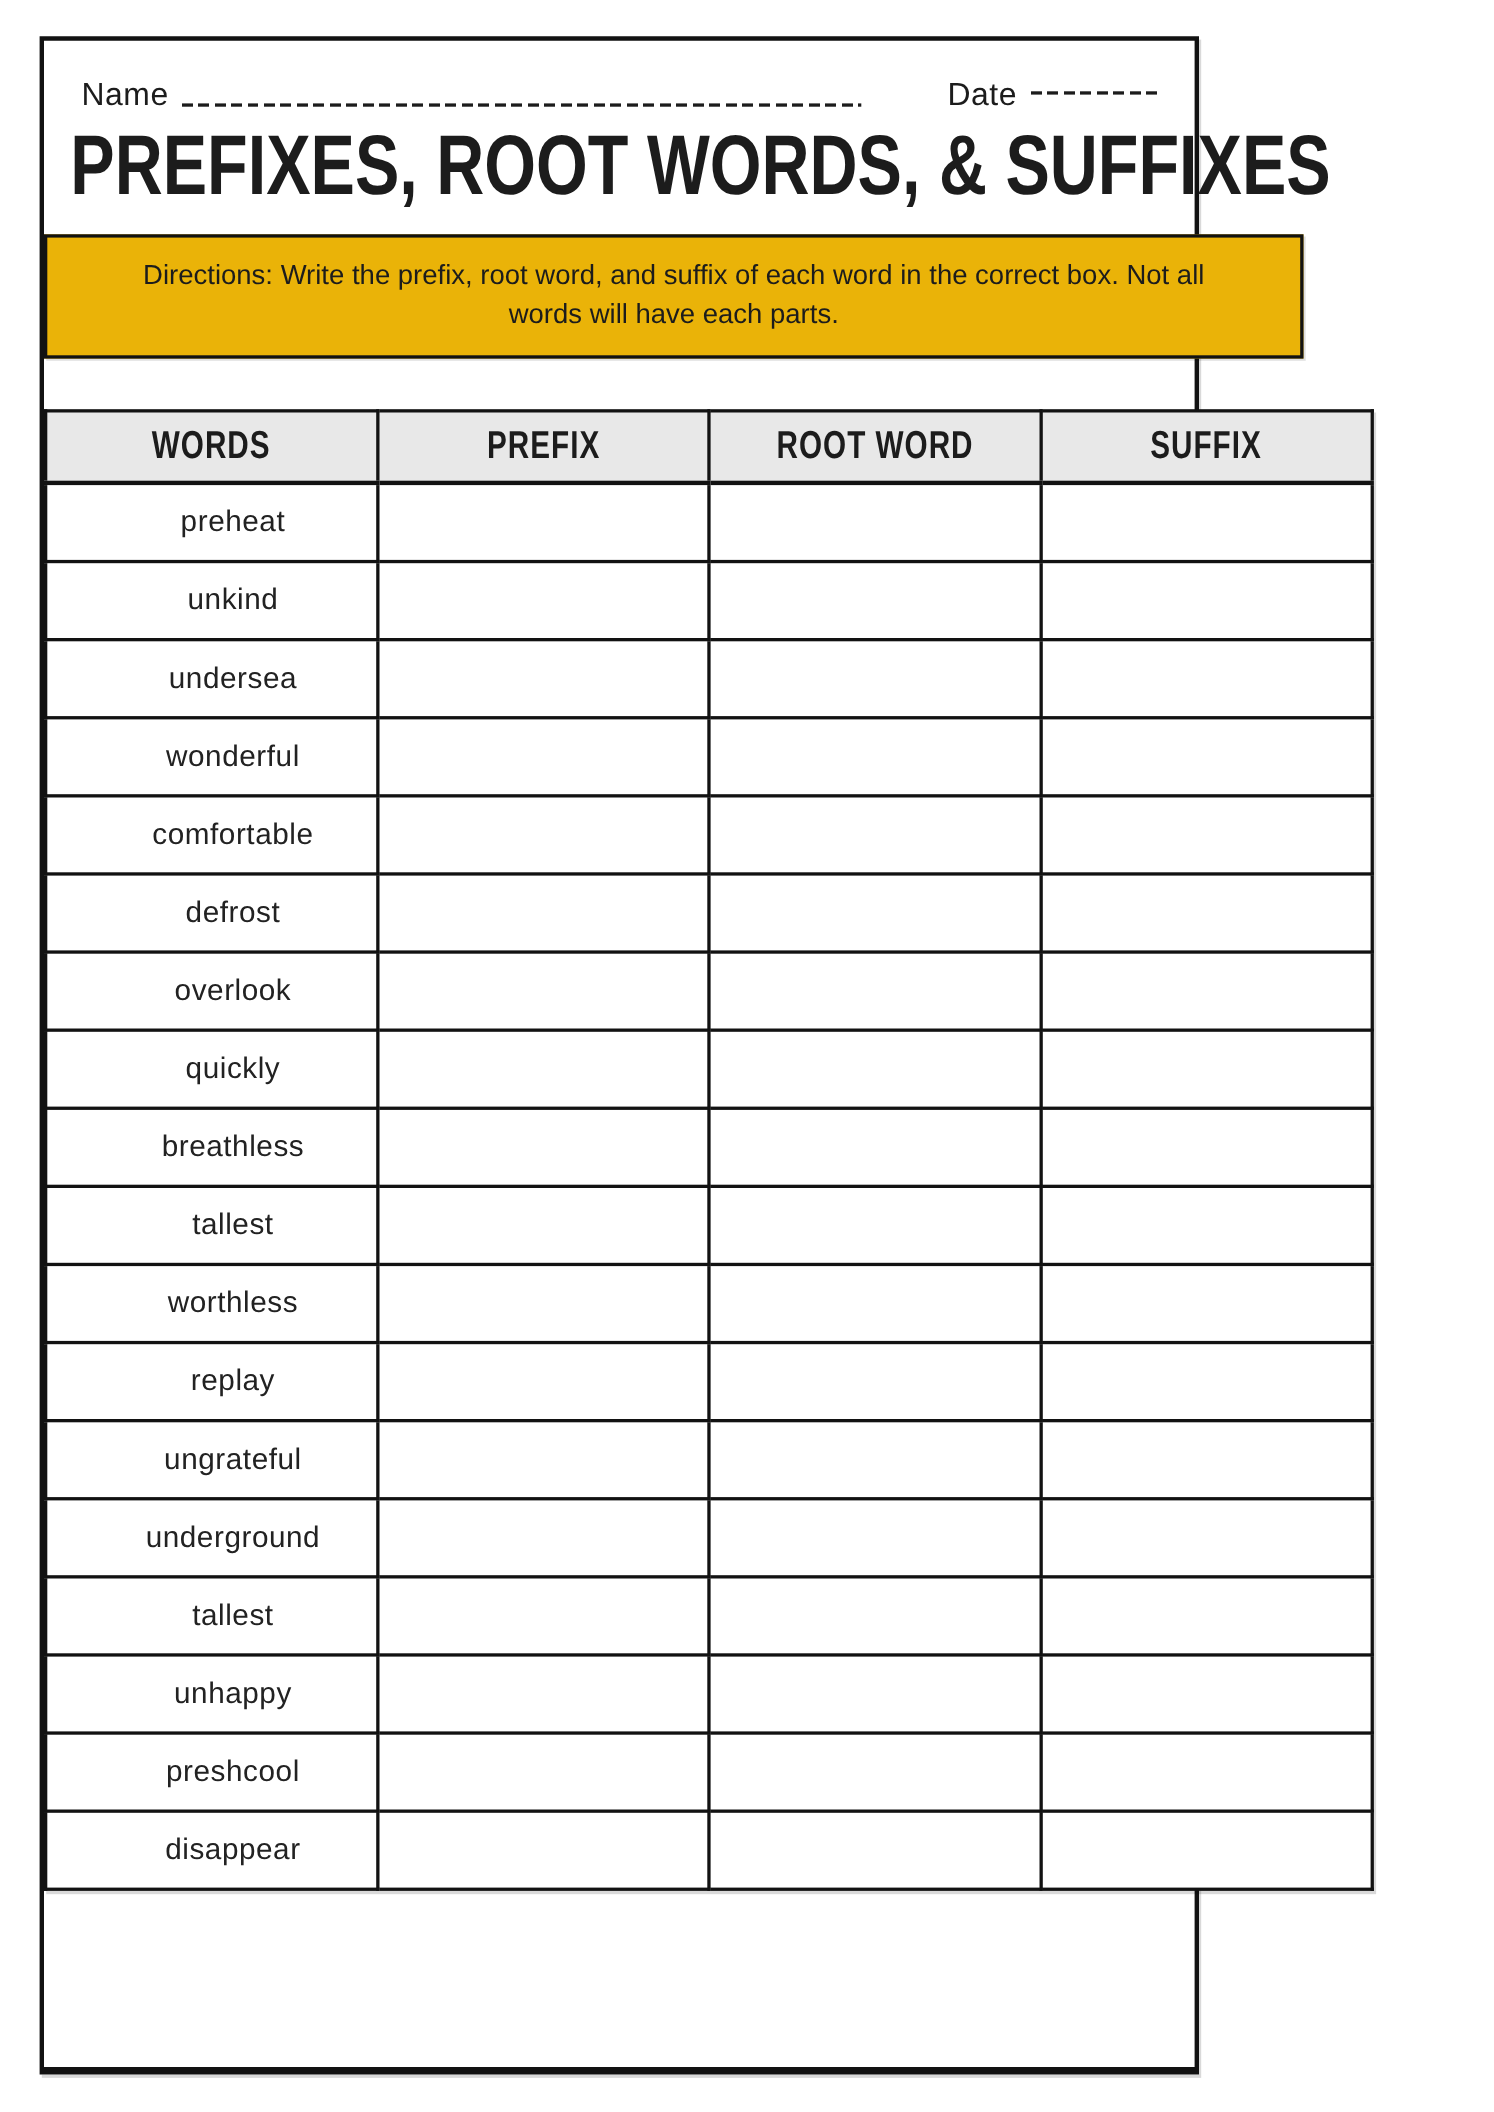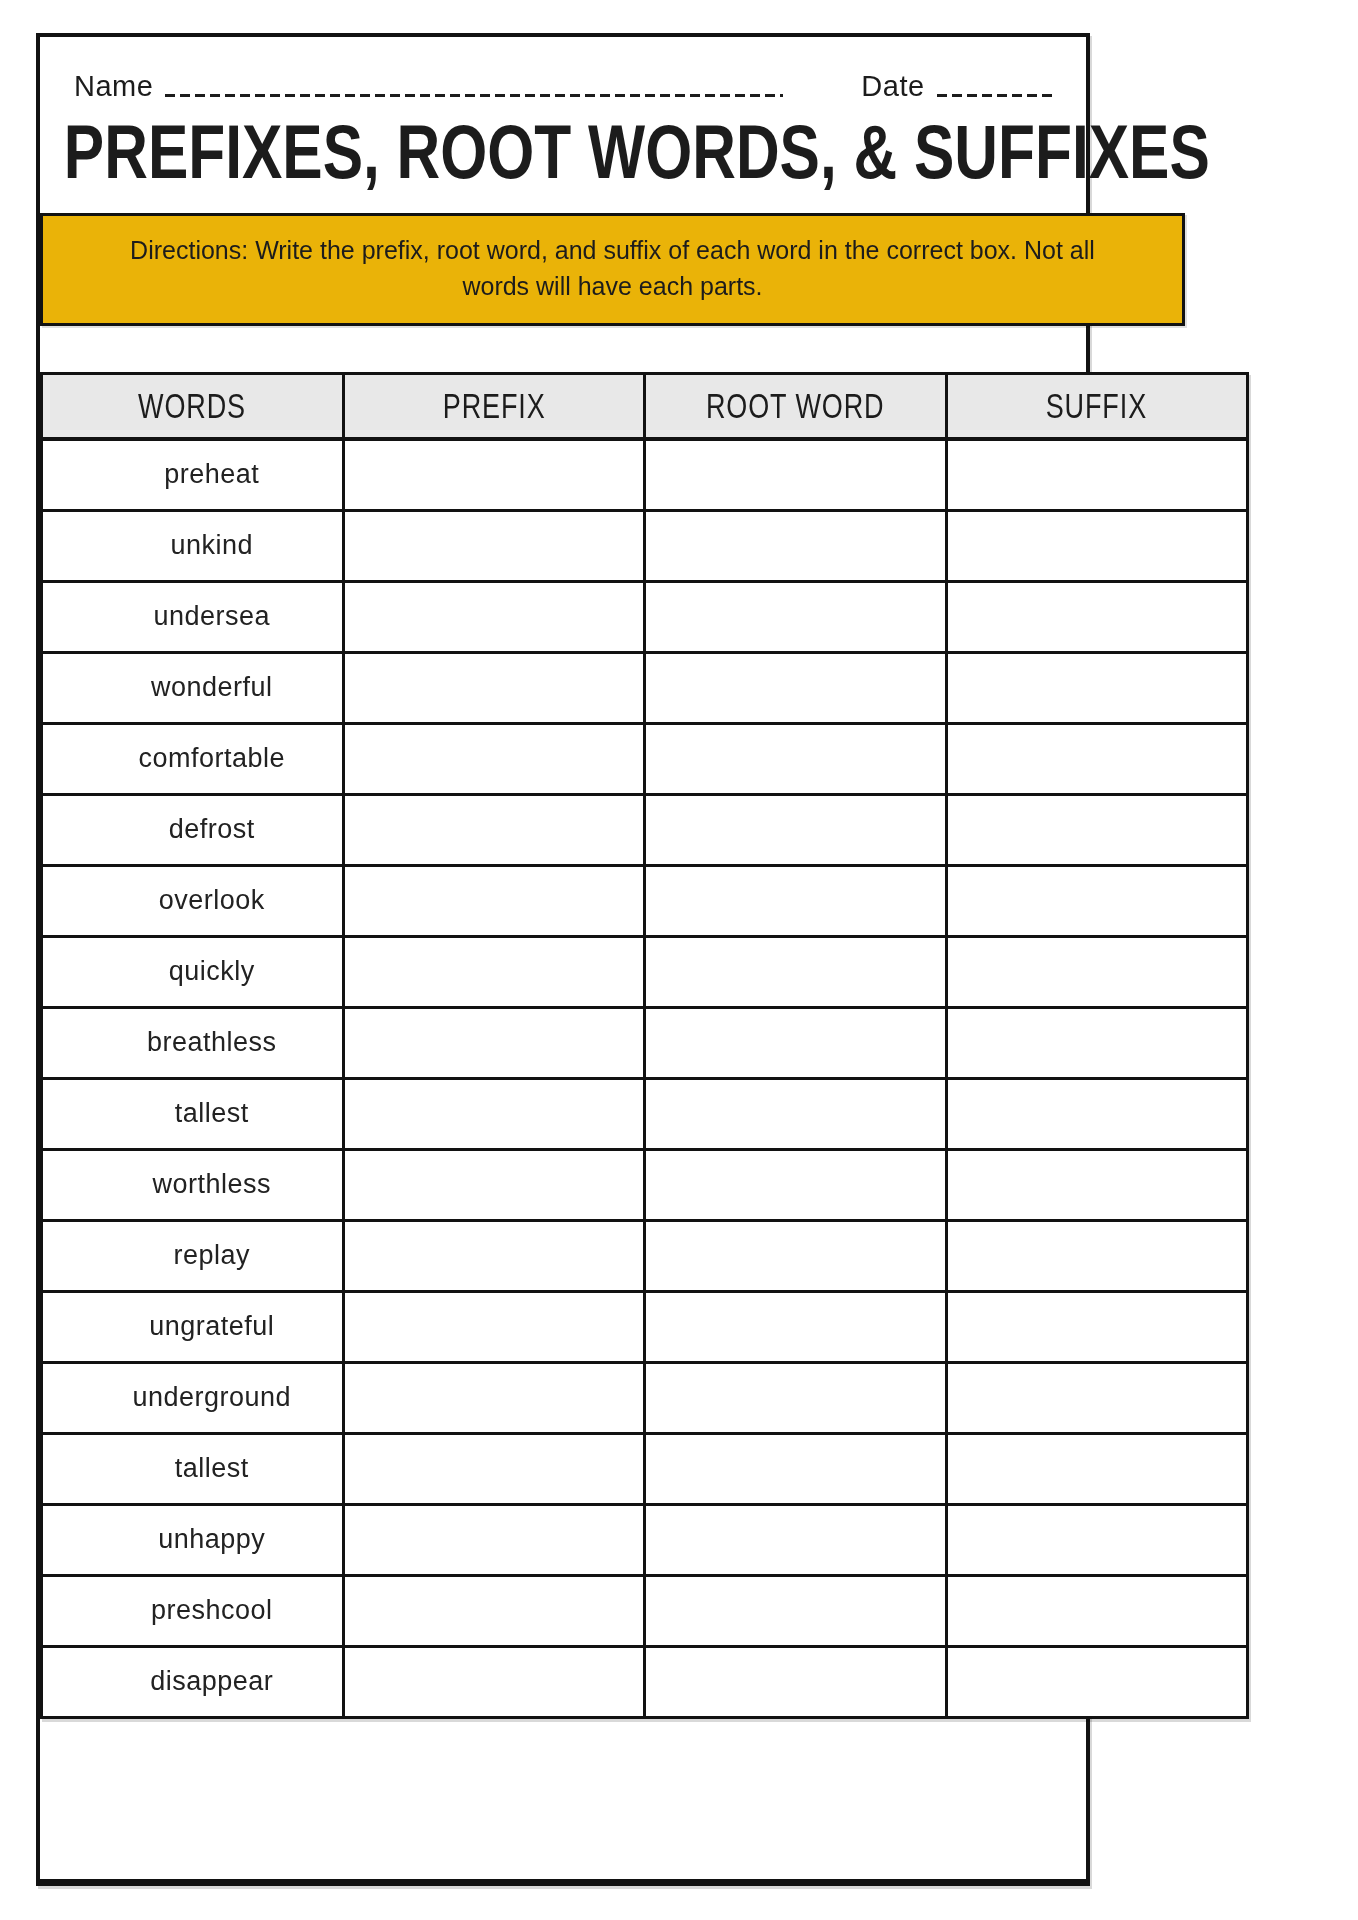--- a/index.html
+++ b/index.html
@@ -51,7 +51,7 @@
   .date-group { margin-left: 78px; }
   .field-group { display: flex; align-items: flex-end; }
   .name-group { flex: 0 0 auto; }
-  .date-group { display: flex; align-items: flex-end; flex: 1; }
+  .date-group { display: flex; align-items: center; flex: 1; }
 
   
   .title-wrap { text-align: center; margin-top: 6px; height: 92px; }

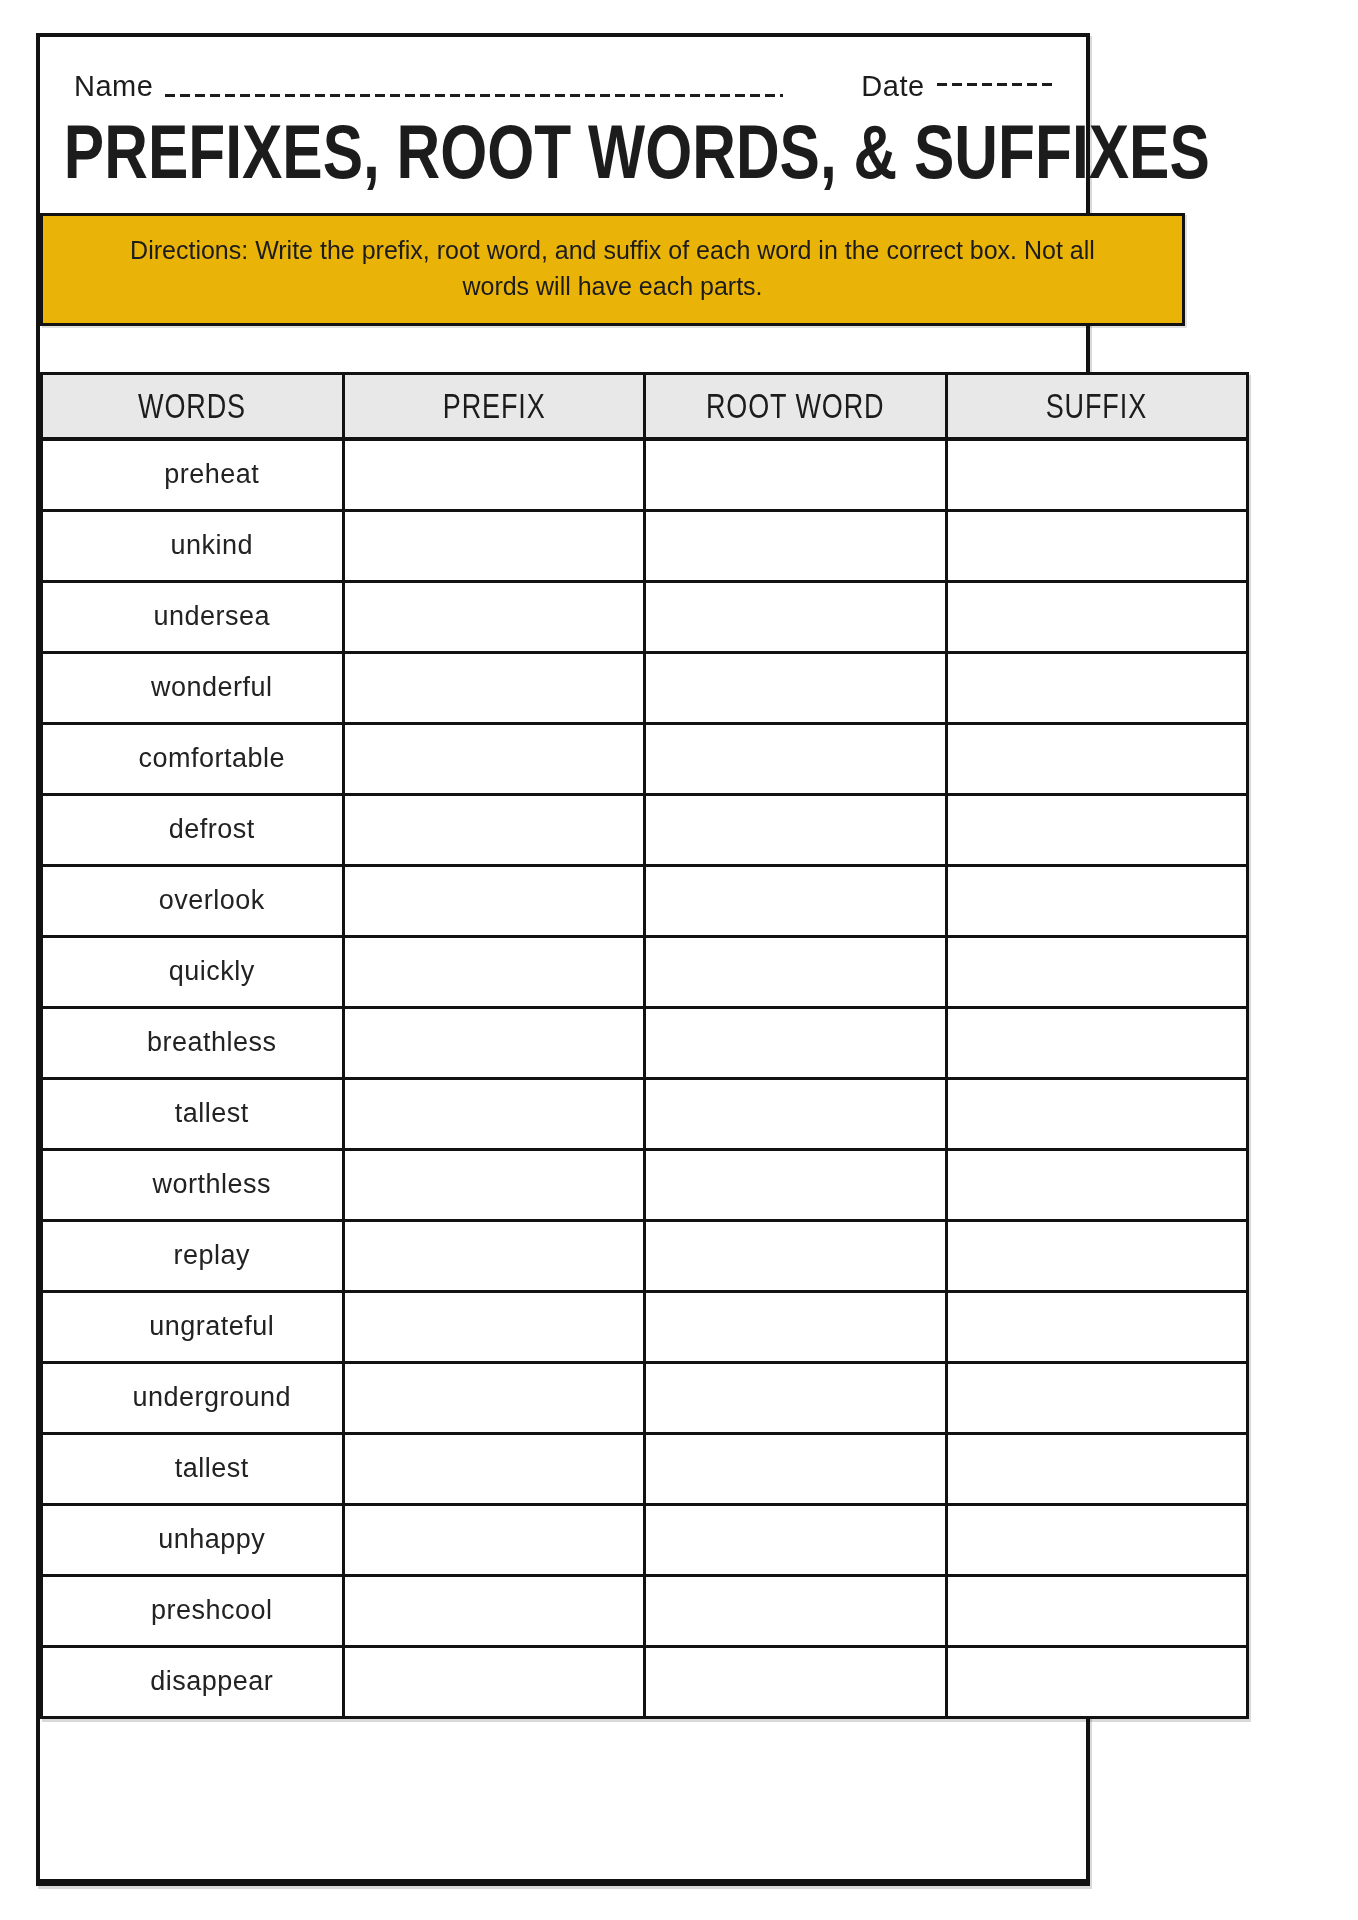--- a/index.html
+++ b/index.html
@@ -102,7 +102,7 @@
     background: #e8e8e8;
     height: 66px;
     font-size: 30px;
-    font-weight: 400;
+    font-weight: 700;
     letter-spacing: 1px;
     border-bottom-width: 4px;
   }

